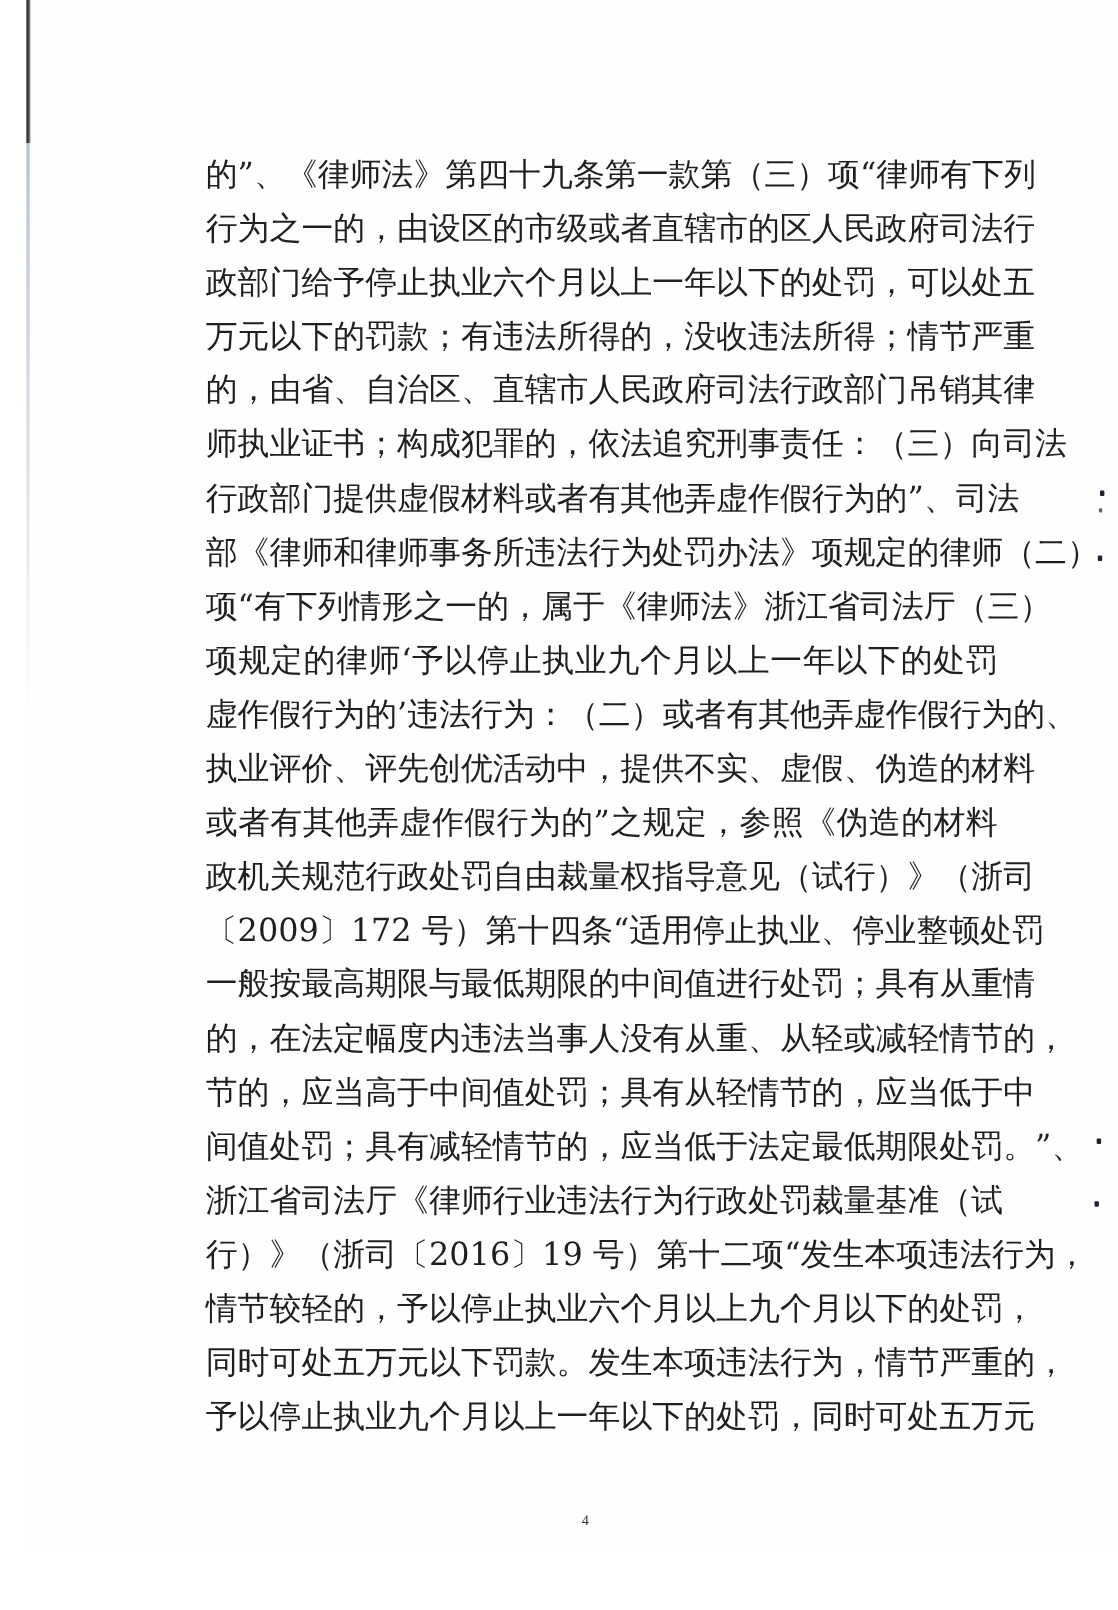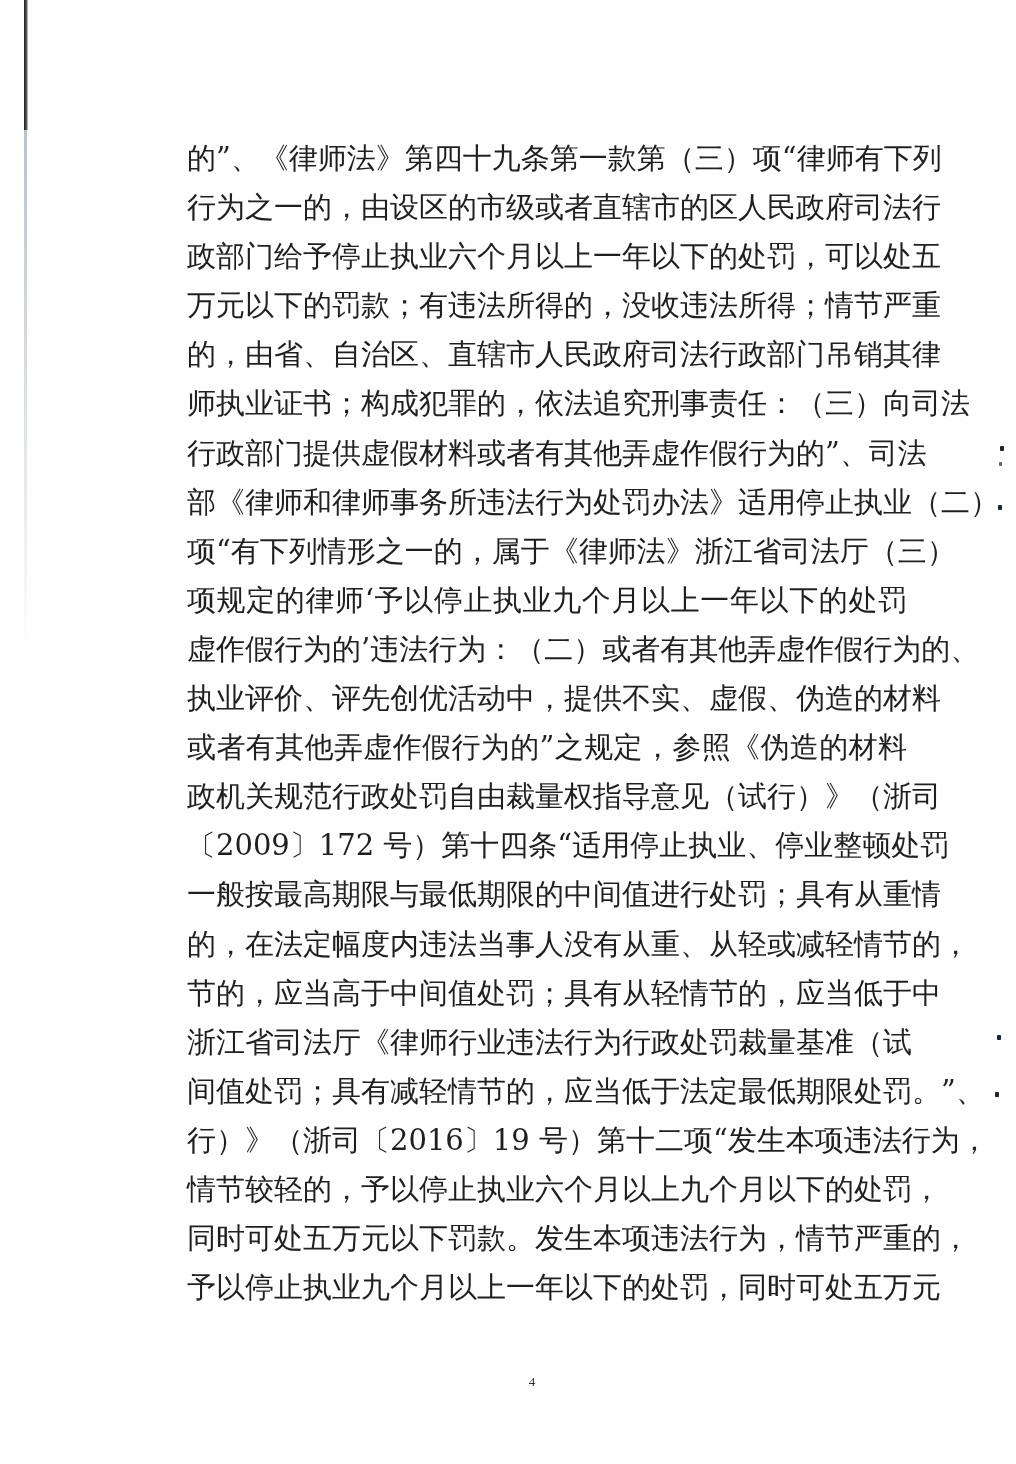--- a/index.html
+++ b/index.html
@@ -78,7 +78,7 @@
     <div class="line">的，由省、自治区、直辖市人民政府司法行政部门吊销其律</div>
     <div class="line">师执业证书；构成犯罪的，依法追究刑事责任：（三）向司法</div>
     <div class="line">行政部门提供虚假材料或者有其他弄虚作假行为的”、司法</div>
-    <div class="line">部《律师和律师事务所违法行为处罚办法》适用停止执业（二）</div>
+    <div class="line">部《律师和律师事务所违法行为处罚办法》项规定的律师（二）</div>
     <div class="line">项“有下列情形之一的，属于《律师法》浙江省司法厅（三）</div>
     <div class="line">项规定的律师‘予以停止执业九个月以上一年以下的处罚</div>
     <div class="line">虚作假行为的’违法行为：（二）或者有其他弄虚作假行为的、</div>

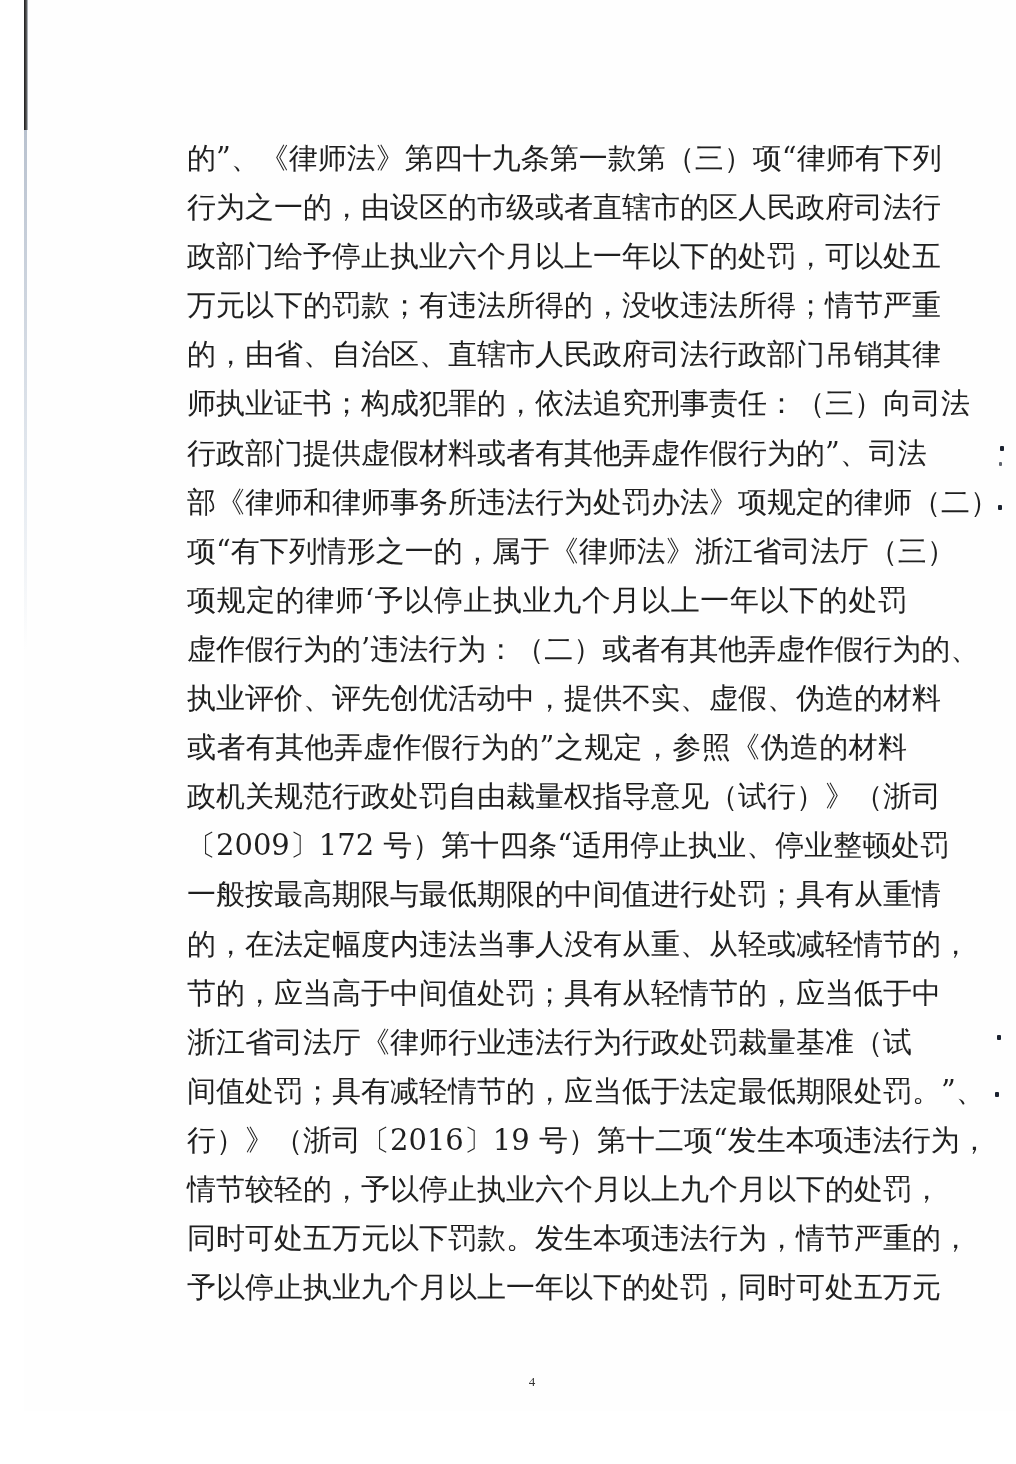--- a/index.html
+++ b/index.html
@@ -89,8 +89,8 @@
     <div class="line">一般按最高期限与最低期限的中间值进行处罚；具有从重情</div>
     <div class="line">的，在法定幅度内违法当事人没有从重、从轻或减轻情节的，</div>
     <div class="line">节的，应当高于中间值处罚；具有从轻情节的，应当低于中</div>
+    <div class="line">间值处罚；具有减轻情节的，应当低于法定最低期限处罚。”、</div>
     <div class="line">浙江省司法厅《律师行业违法行为行政处罚裁量基准（试</div>
-    <div class="line">间值处罚；具有减轻情节的，应当低于法定最低期限处罚。”、</div>
     <div class="line">行）》（浙司〔2016〕19 号）第十二项“发生本项违法行为，</div>
     <div class="line">情节较轻的，予以停止执业六个月以上九个月以下的处罚，</div>
     <div class="line">同时可处五万元以下罚款。发生本项违法行为，情节严重的，</div>

